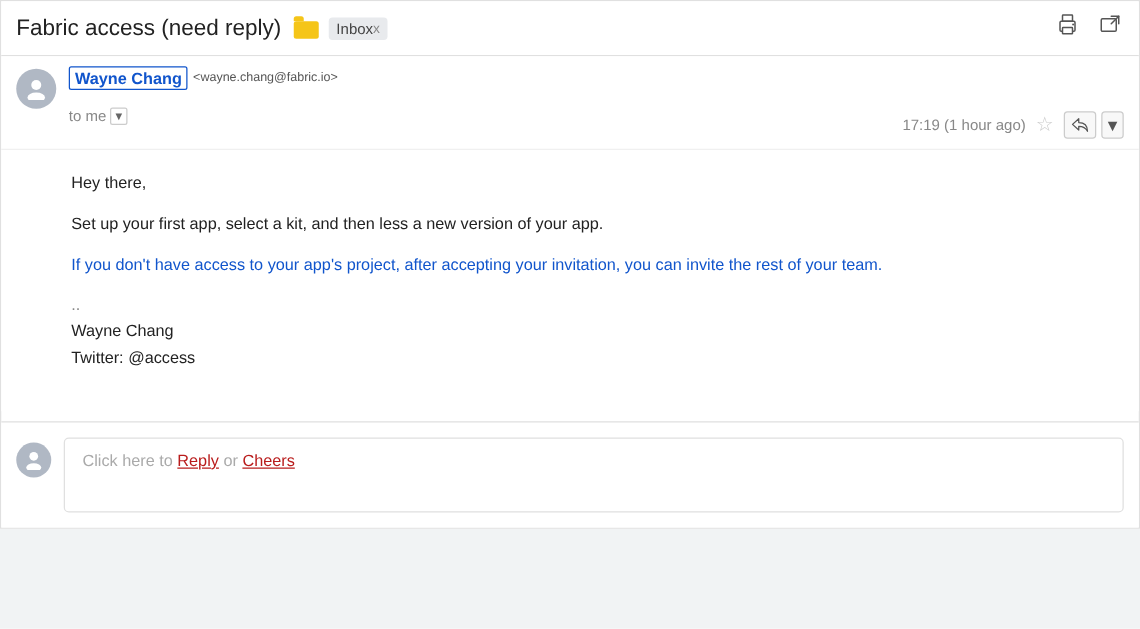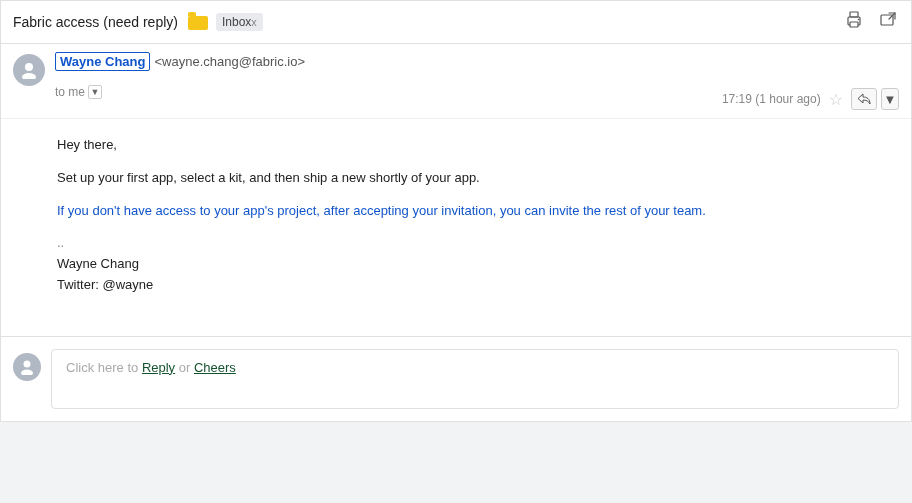--- a/index.html
+++ b/index.html
@@ -24,7 +24,7 @@
       background: #fff;
     }
     .email-title {
-      font-size: 14px;
+      font-size: 18px;
       font-weight: normal;
       color: #222;
       margin-right: 10px;

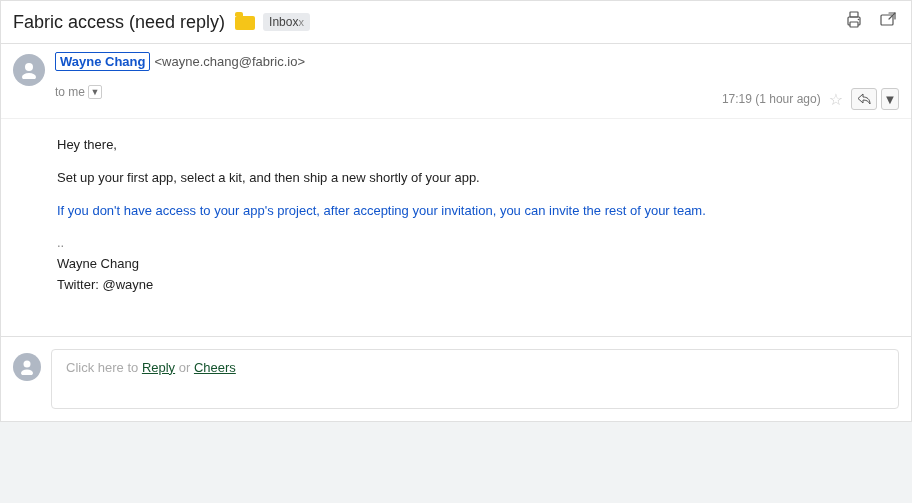--- a/index.html
+++ b/index.html
@@ -119,7 +119,7 @@
     }
     .sender-email {
       color: #555;
-      font-size: 13px;
+      font-size: 10px;
     }
     .to-me-row {
       display: flex;

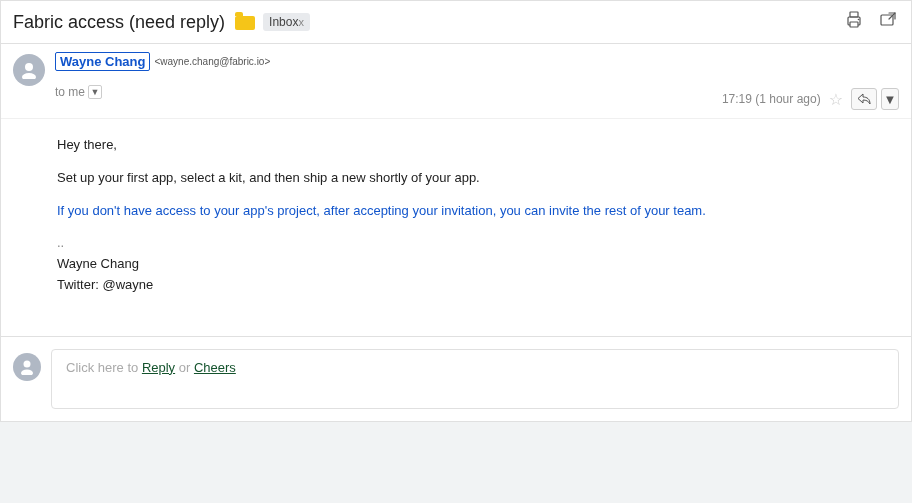--- a/index.html
+++ b/index.html
@@ -300,7 +300,7 @@
 
   <div class="email-body">
     <p>Hey there,</p>
-    <p>Set up your first app, select a kit, and then ship a new shortly of your app.</p>
+    <p>Set up your first app, select a kit, and then less a new version of your app.</p>
     <p class="highlight">If you don't have access to your app's project, after accepting your invitation, you can invite the rest of your team.</p>
     <p style="color:#888;">
       <span>..</span><br>

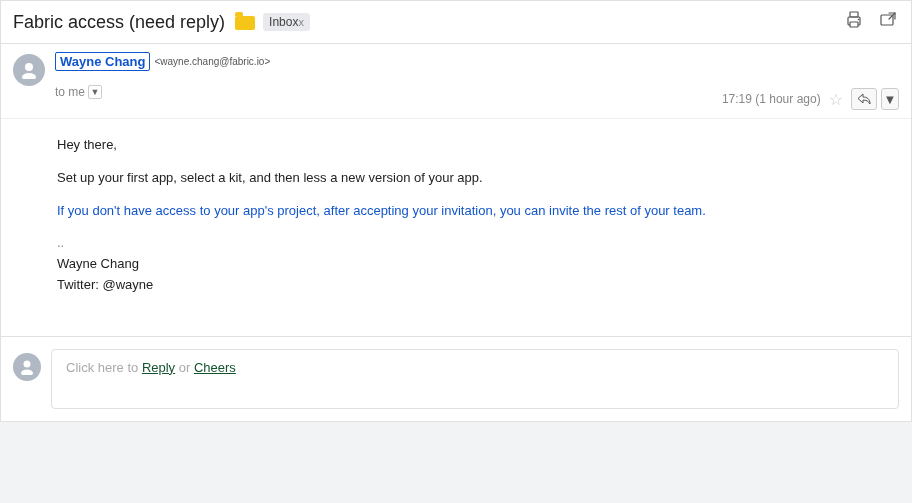--- a/index.html
+++ b/index.html
@@ -305,7 +305,7 @@
     <p style="color:#888;">
       <span>..</span><br>
       <span style="color:#222;">Wayne Chang</span><br>
-      <span style="color:#222;">Twitter: @wayne</span>
+      <span style="color:#222;">Twitter: @access</span>
     </p>
   </div>
 

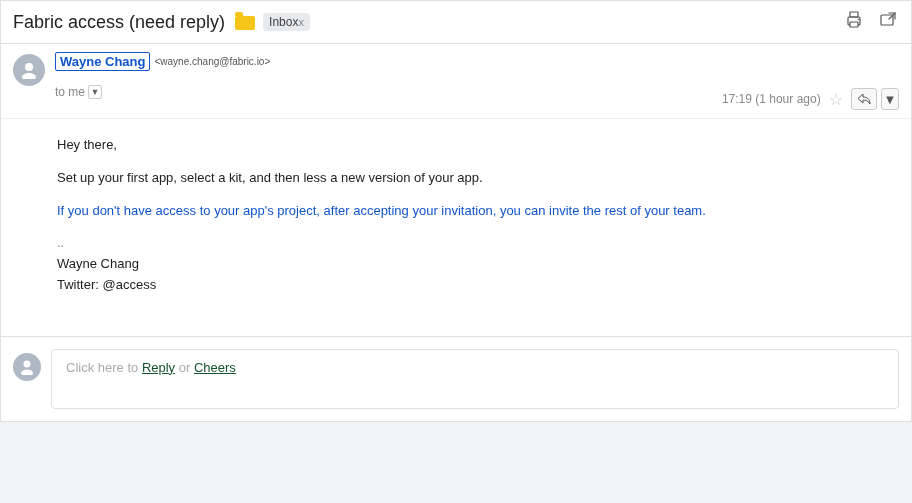--- a/index.html
+++ b/index.html
@@ -231,7 +231,7 @@
       cursor: text;
     }
     .reply-box a {
-      color: #14532d;
+      color: #b91c1c;
       text-decoration: underline;
     }
   </style>

